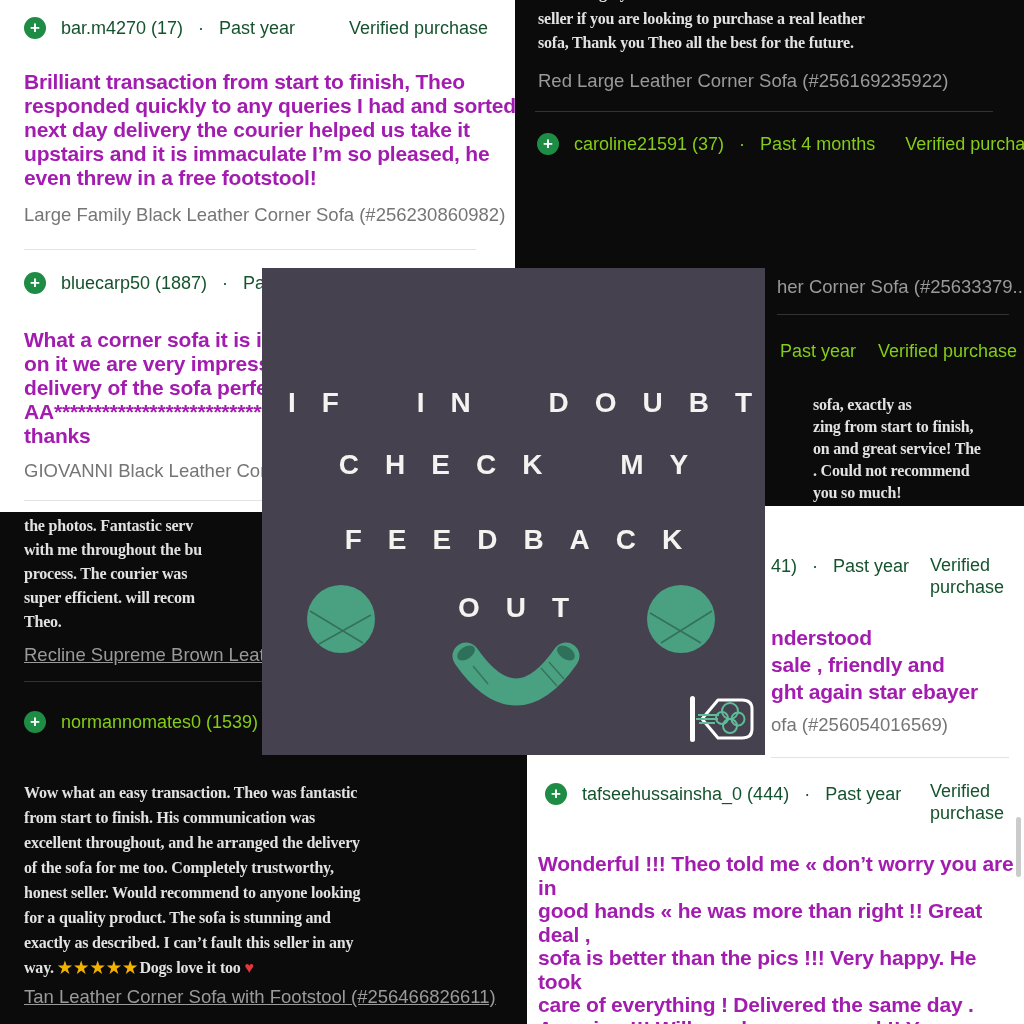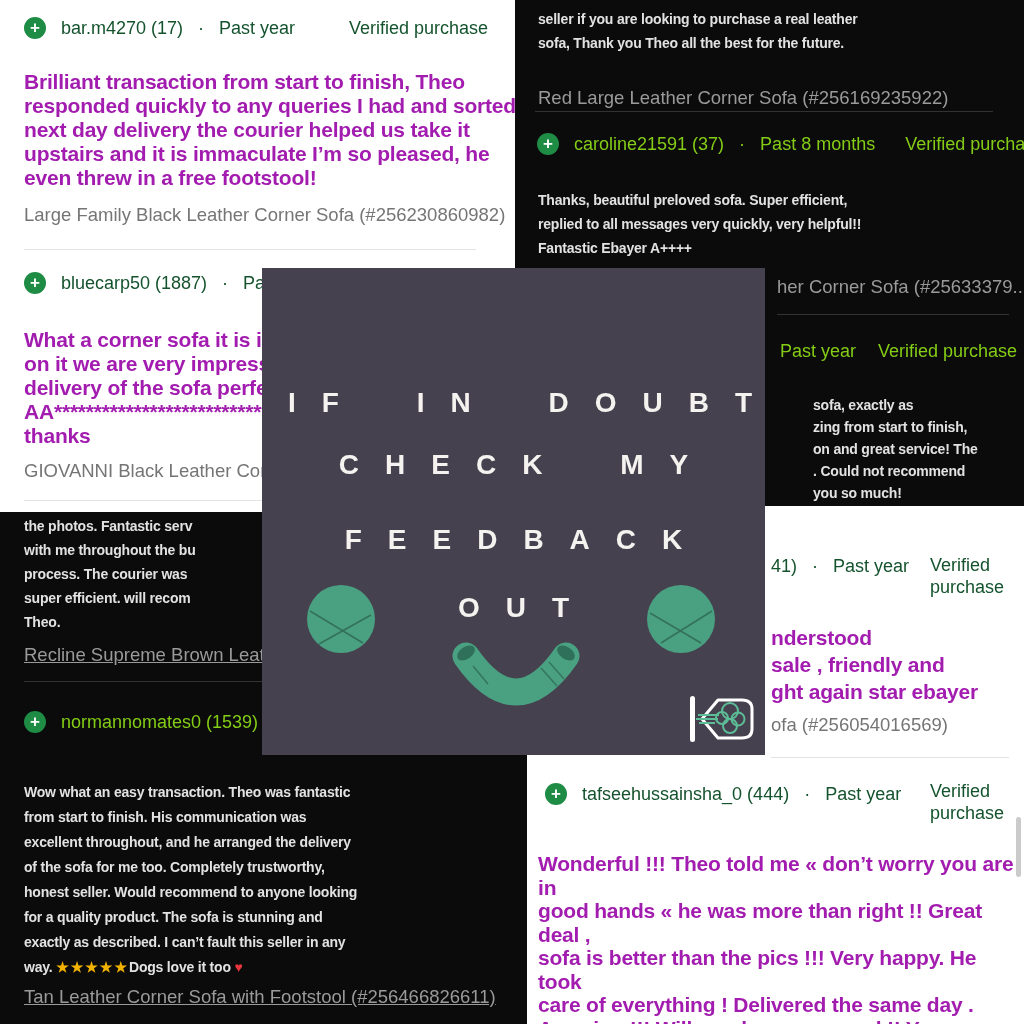--- a/index.html
+++ b/index.html
@@ -13,7 +13,7 @@
   .meta-w{color:#14532d;} .meta-b{color:#84cc16;}
   .sp{flex:1;}
   .body-w{font-weight:700;font-size:21px;color:#a21caf;letter-spacing:-0.2px;}
-  .body-b{font-weight:700;font-size:14px;color:#e2e2e2;letter-spacing:-0.2px;}
+  .body-b{font-weight:700;font-size:16px;color:#e2e2e2;letter-spacing:-0.2px;font-family:Liberation Serif, serif;}
   .pre{white-space:pre-line;}
   .item-w{font-size:18.5px;color:#757575;white-space:nowrap;}
   .item-b{font-size:18.5px;color:#9a9a9a;white-space:nowrap;}

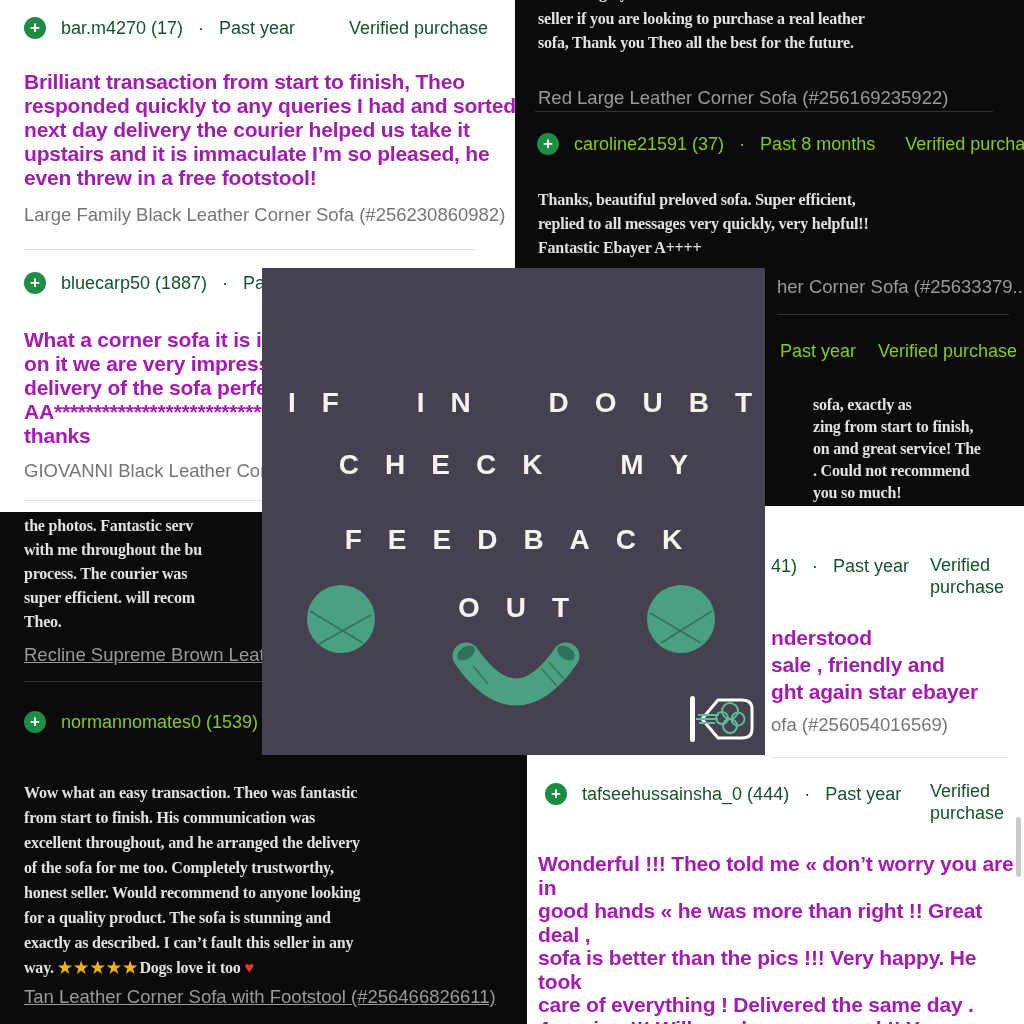--- a/index.html
+++ b/index.html
@@ -67,7 +67,7 @@
   <div class="abs body-b" style="left:23px;top:-16px;">Would highly recommend this</div>
   <div class="abs body-b pre" style="left:23px;top:7px;line-height:24px;">seller if you are looking to purchase a real leather
 sofa, Thank you Theo all the best for the future.</div>
-  <div class="abs item-b" style="left:23px;top:87px;">Red Large Leather Corner Sofa (#256169235922)</div>
+  <div class="abs item-b" style="left:23px;top:70px;">Red Large Leather Corner Sofa (#256169235922)</div>
   <div class="abs div-b" style="left:20px;top:111px;width:458px;"></div>
 
   <div class="abs hdr" style="left:22px;top:133px;width:465px;">

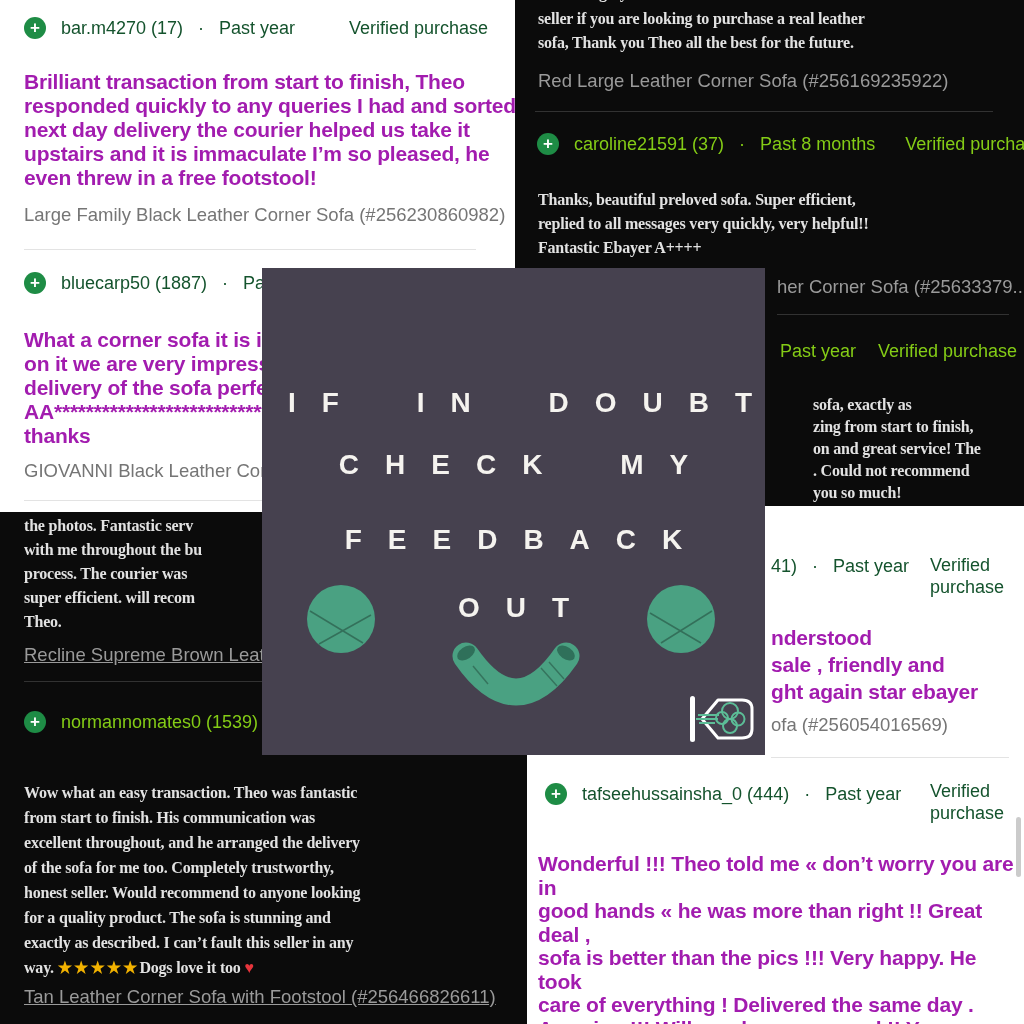--- a/index.html
+++ b/index.html
@@ -74,7 +74,7 @@
     <div class="plus">+</div>
     <span class="meta-b">caroline21591 (37)</span>
     <span class="meta-b">·</span>
-    <span class="meta-b">Past 8 months</span>
+    <span class="meta-b">Past 4 months</span>
     <span class="sp"></span>
     <span class="meta-b">Verified purchase</span>
   </div>

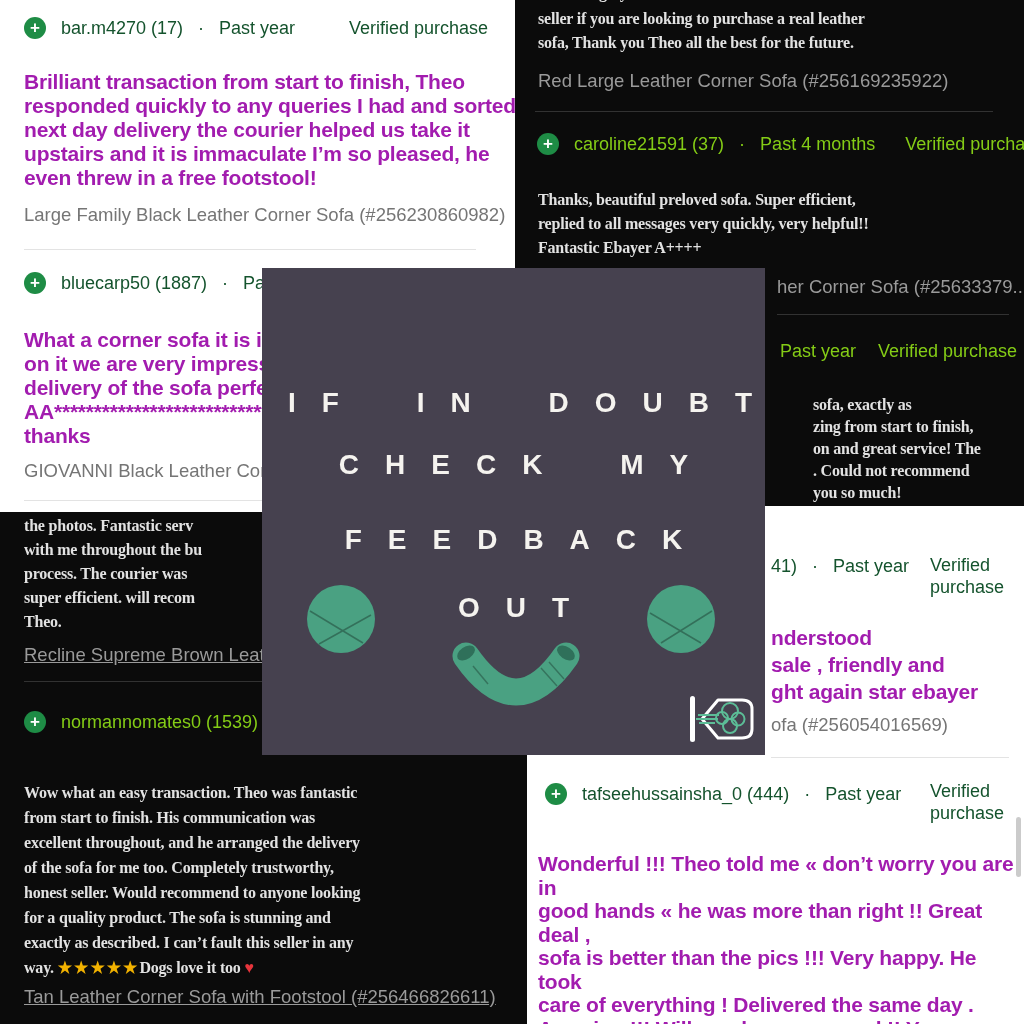--- a/index.html
+++ b/index.html
@@ -78,9 +78,6 @@
     <span class="sp"></span>
     <span class="meta-b">Verified purchase</span>
   </div>
-  <div class="abs body-b pre" style="left:23px;top:188px;line-height:24px;">Thanks, beautiful preloved sofa. Super efficient,
-replied to all messages very quickly, very helpful!!
-Fantastic Ebayer A++++</div>
 
   <div class="abs item-b" style="left:262px;top:276px;">her Corner Sofa (#25633379...</div>
   <div class="abs div-b" style="left:262px;top:314px;width:232px;"></div>

